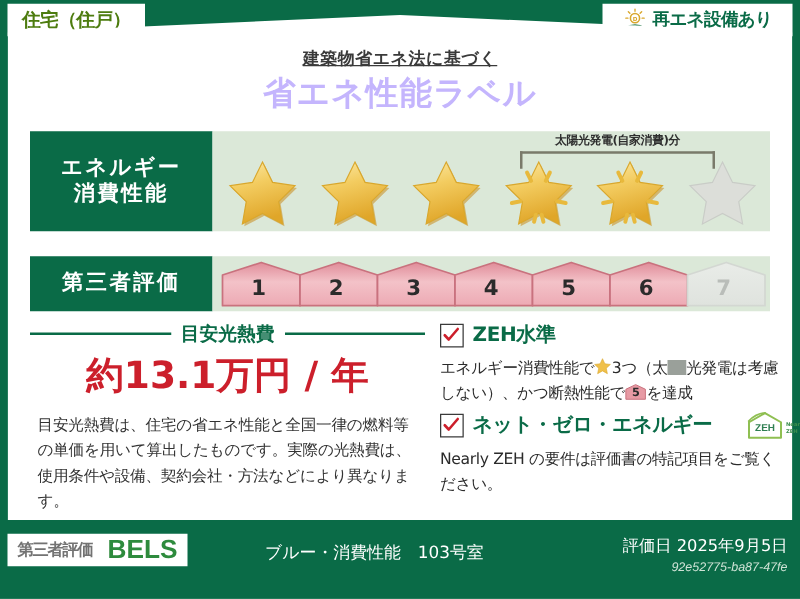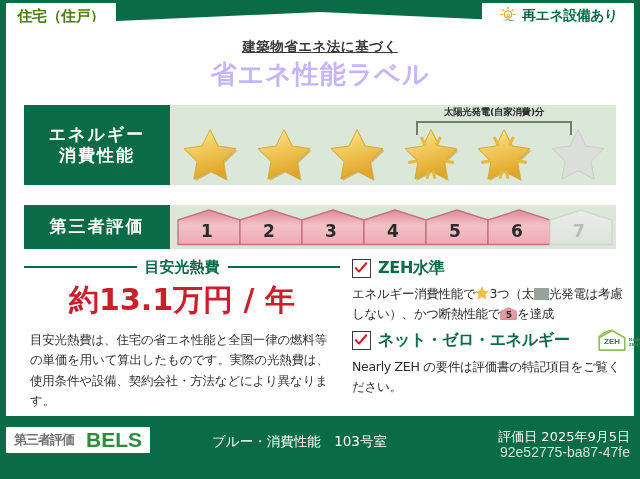--- a/index.html
+++ b/index.html
@@ -183,8 +183,9 @@
   }
   .foot-id{
     position:absolute;right:10px;bottom:19px;
-    font-size:14px;color:#cfe3d6;white-space:nowrap;
+    font-size:10px;color:#cfe3d6;white-space:nowrap;
     font-family:"Liberation Sans",sans-serif;
+    font-style:italic;
   }
 </style>
 </head>

